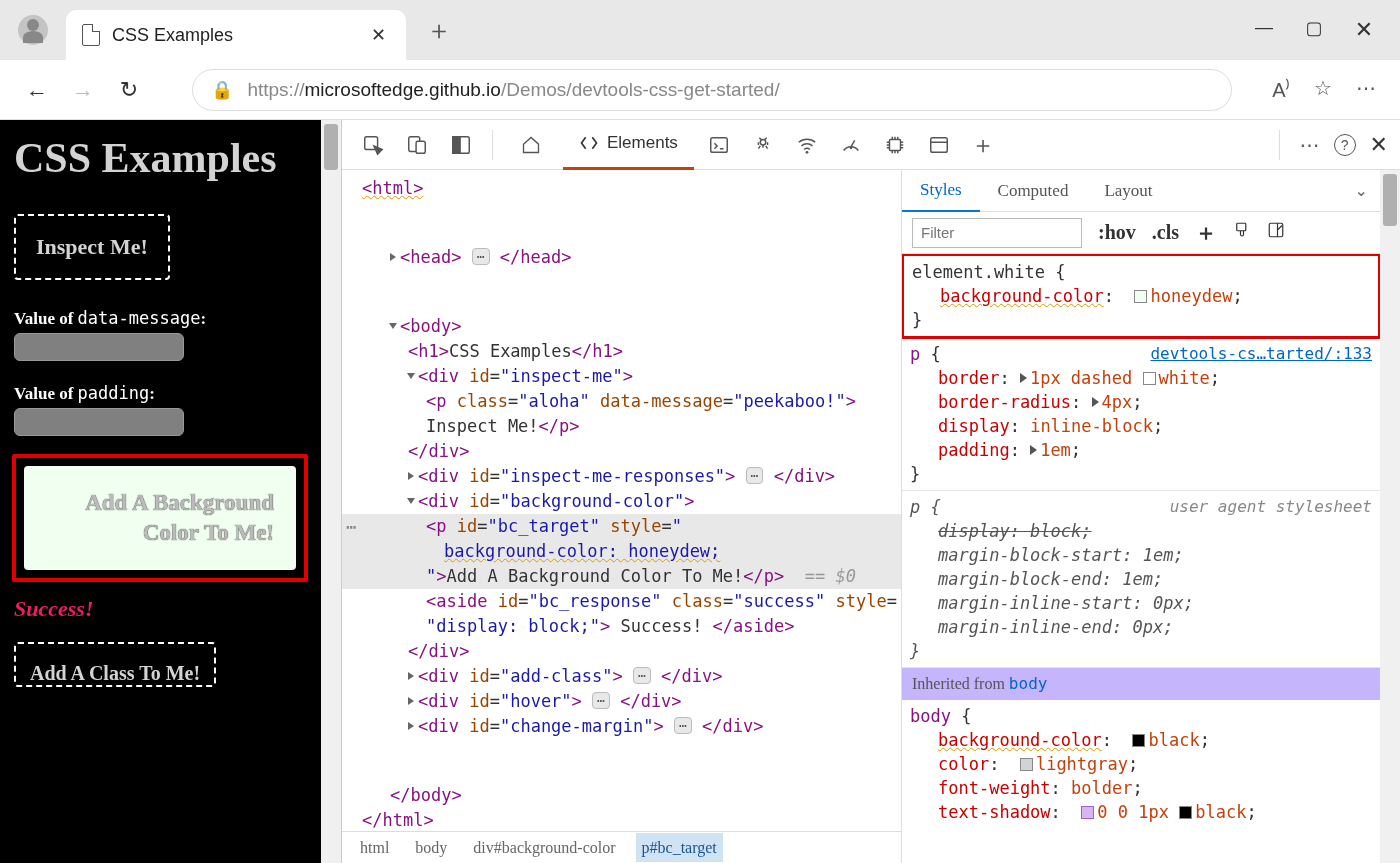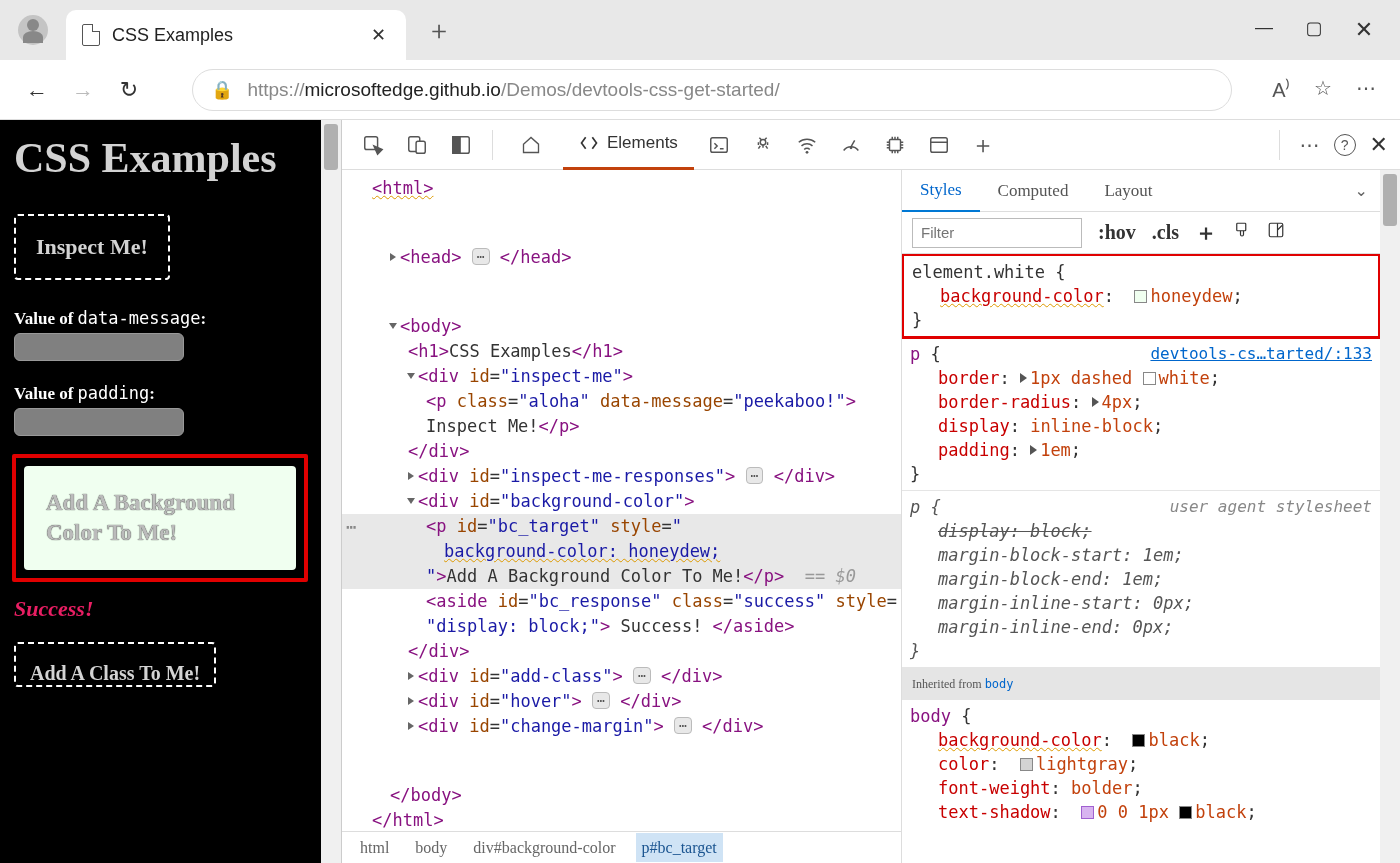--- a/index.html
+++ b/index.html
@@ -67,7 +67,7 @@
 
 .elements-pane { width: 560px; display: flex; flex-direction: column; border-right: 1px solid #ddd; font-family: Consolas, monospace; font-size: 17px; line-height: 25px; }
 .elements-tree { flex: 1; overflow: hidden; padding: 6px 0 0 0; position: relative; }
-.tree-line { white-space: nowrap; padding-left: 30px; }
+.tree-line { white-space: nowrap; padding-left: 20px; }
 .indent-1 { padding-left: 48px; margin-top: 44px; }
 .indent-2 { padding-left: 66px; }
 .indent-3 { padding-left: 84px; }

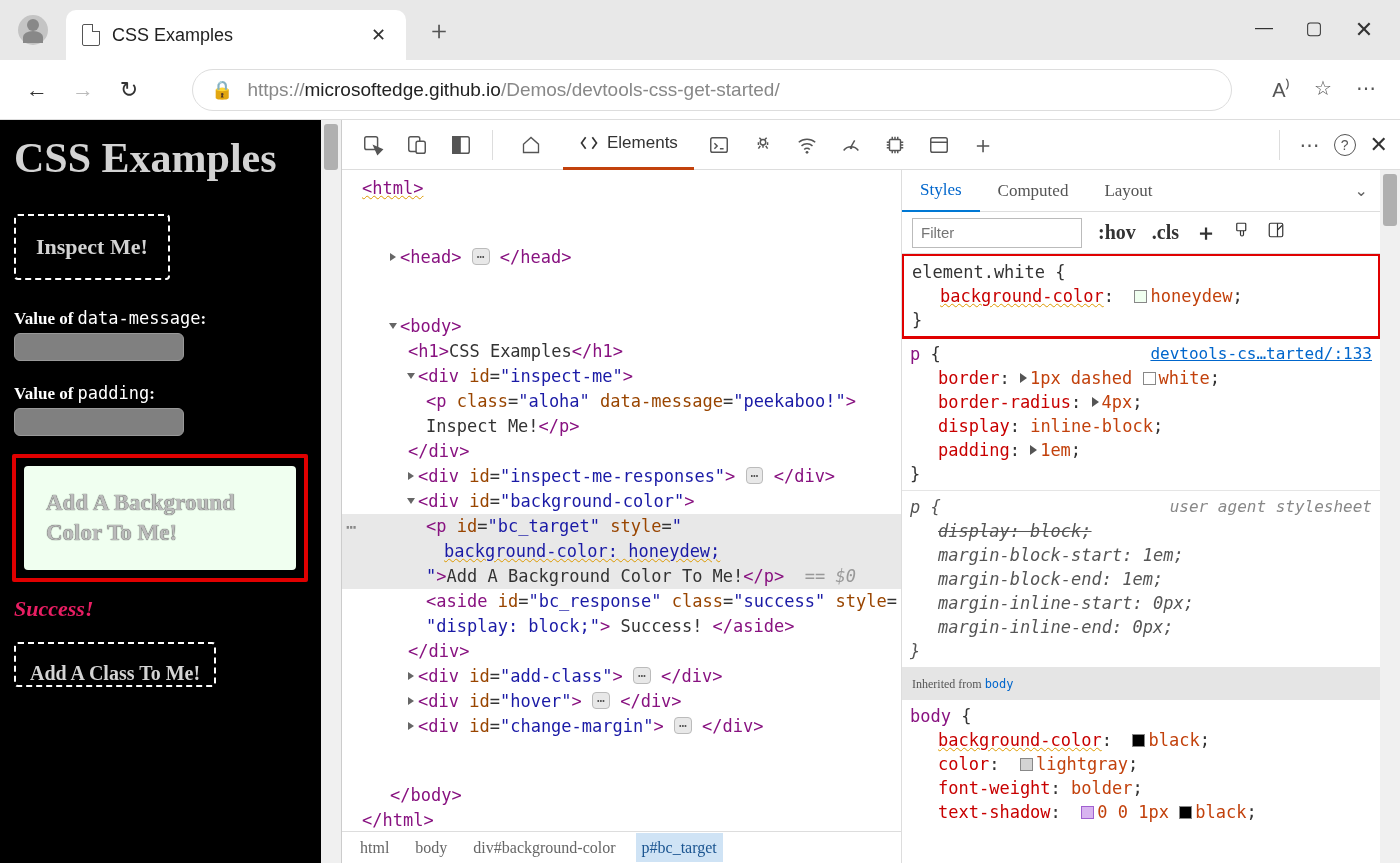--- a/index.html
+++ b/index.html
@@ -44,7 +44,7 @@
 .field-label { font-size: 17px; font-weight: bold; color: #fff; }
 .field-label .mono { font-family: "Consolas", monospace; font-weight: normal; }
 .field-input { width: 170px; height: 28px; background: #808080; border: 1px solid #999; border-radius: 6px; margin: 4px 0 22px 0; }
-.highlight-wrap { border: 4px solid #e00000; padding: 8px; margin: -4px -2px 14px -2px; display: inline-block; border-radius: 2px;}
+.highlight-wrap { border: 4px solid #e00000; padding: 8px; margin: -4px -2px 14px -2px; display: inline-block; border-radius: 2px; text-align: right;}
 .honeydew-box { background: #f0fff0; border-radius: 4px; padding: 22px 22px; width: 272px; }
 .honeydew-box span { font-size: 23px; font-weight: bold; color: #bbb; text-shadow: 0 0 1px #000; line-height: 1.3; display: block;}
 .success-text { color: #e91e63; font-size: 22px; font-weight: bold; font-style: italic; margin-bottom: 20px; }

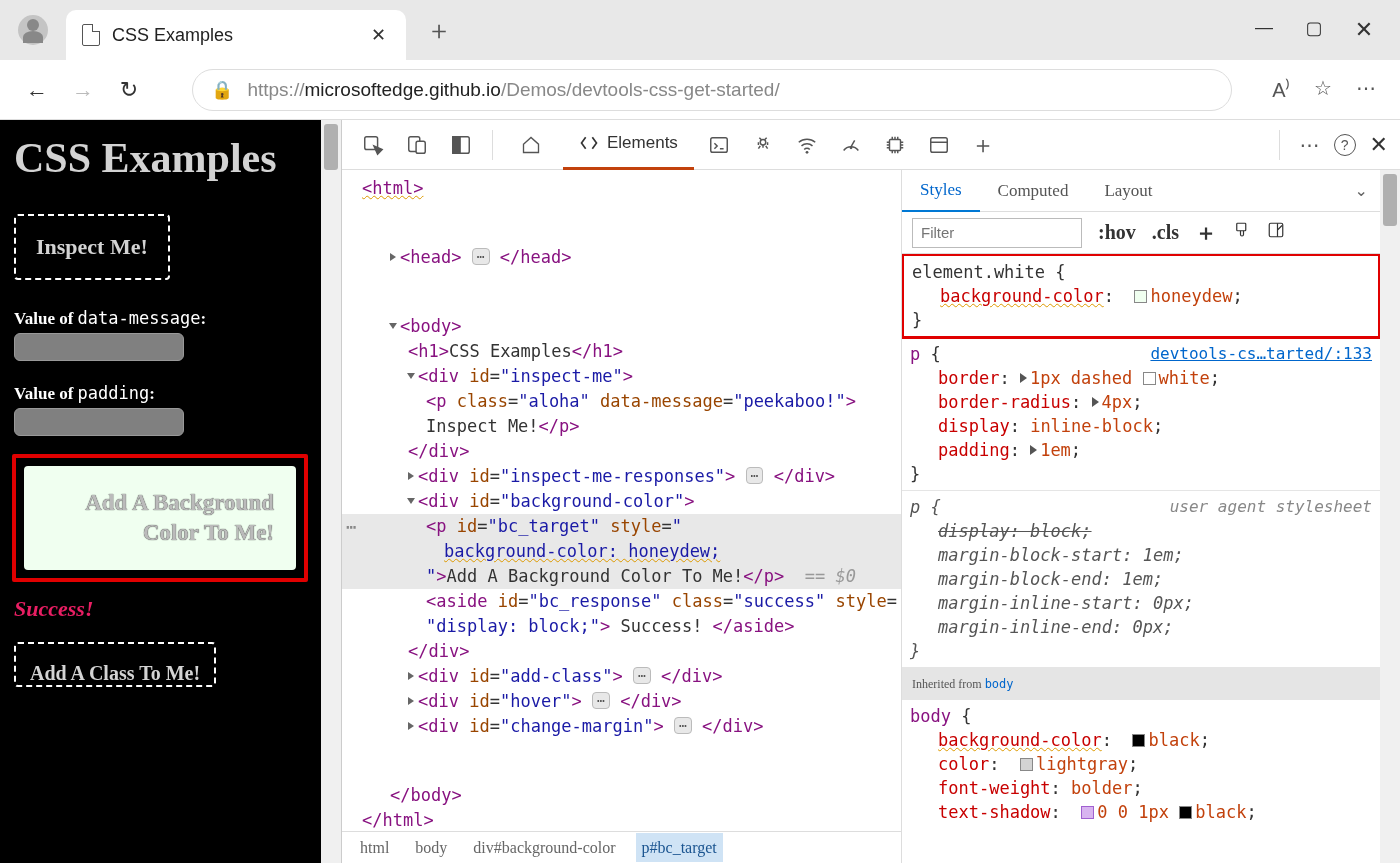--- a/index.html
+++ b/index.html
@@ -113,7 +113,7 @@
 .ua-label { position: absolute; right: 8px; top: 4px; color: #888; font-style: italic; font-size: 16px;}
 .italic { font-style: italic; color: #555;}
 .strike { text-decoration: line-through; }
-.inherited-bar { background: #e5e5e5; padding: 4px 10px; color: #555; font-size: 12px; font-family: "Segoe UI";}
+.inherited-bar { background: #c4b5fd; padding: 4px 10px; color: #555; font-size: 16px; font-family: "Segoe UI";}
 .inherited-bar .sel { color: #0066cc; font-family: Consolas, monospace;}
 .vscroll { width: 20px; background: #f0f0f0; position: relative;}
 .vscroll-thumb { position: absolute; top: 4px; left: 3px; width: 14px; height: 52px; background: #b0b0b0; border-radius: 3px;}

